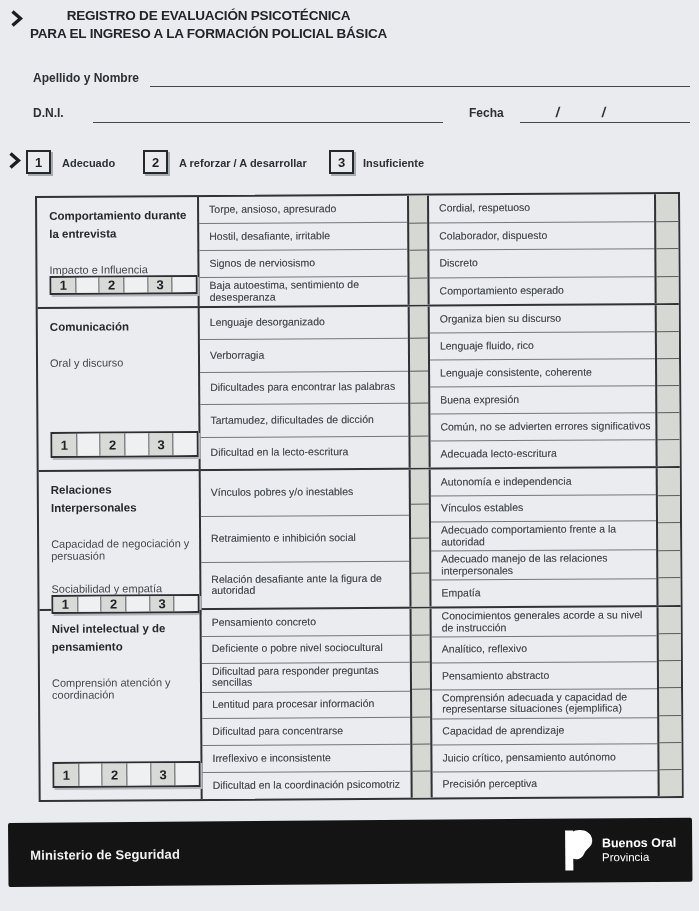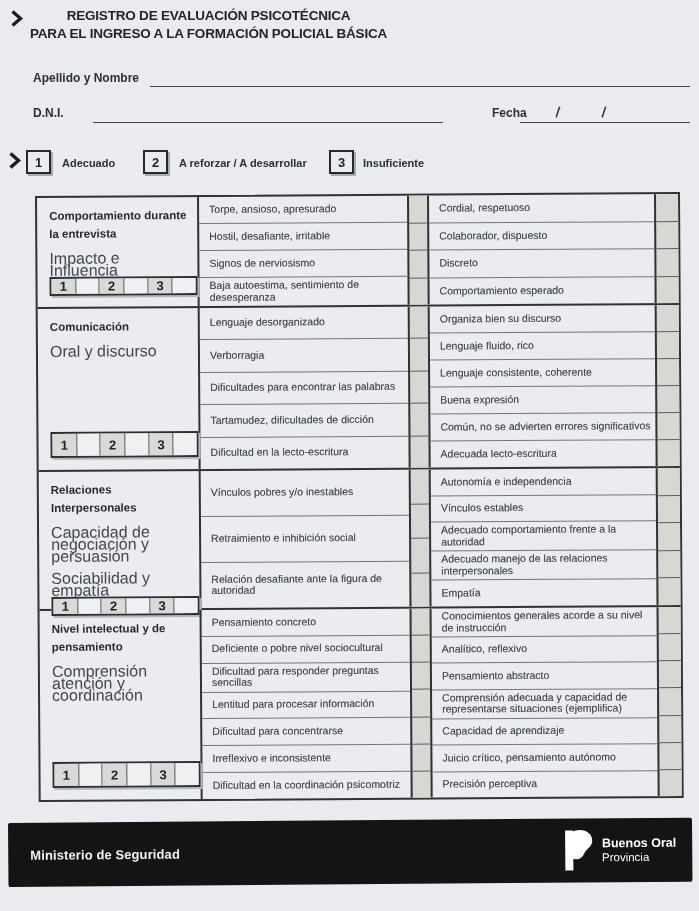--- a/index.html
+++ b/index.html
@@ -126,7 +126,7 @@
   <span class="field-label" style="left:33px;top:106px;">D.N.I.</span>
   <div class="fill-line" style="left:93px;top:122px;width:350px;"></div>
 
-  <span class="field-label" style="left:492px;top:106px;">Fecha</span>
+  <span class="field-label" style="left:469px;top:106px;">Fecha</span>
   <div class="fill-line" style="left:520px;top:122px;width:170px;"></div>
   <span class="slash" style="left:556px;top:104px;">/</span>
   <span class="slash" style="left:602px;top:104px;">/</span>

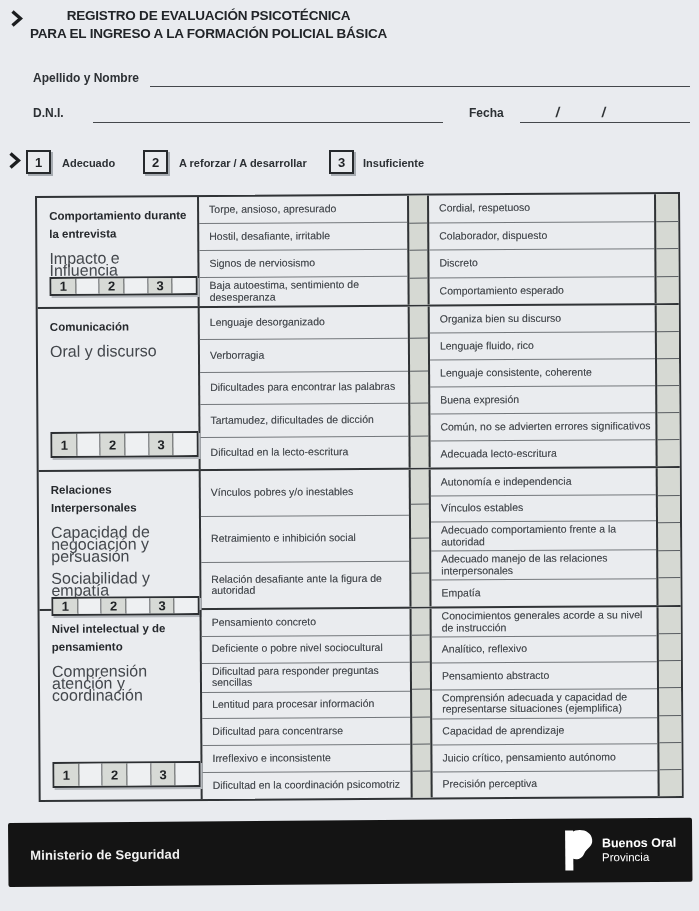--- a/index.html
+++ b/index.html
@@ -56,7 +56,7 @@
     padding:9px 5px 8px 12px;display:flex;flex-direction:column;
   }
   .block-title{font-weight:bold;font-size:11.5px;line-height:18px;color:#26292d;}
-  .block-sub{font-size:16px;line-height:12px;color:#44484d;margin-top:10px;}
+  .block-sub{font-size:11px;line-height:12px;color:#44484d;margin-top:21px;}
   .rating{
     margin-top:auto;margin-bottom:4px;display:flex;
     width:144px;height:22px;border:2px solid #2c2f32;background:#eef0f2;

